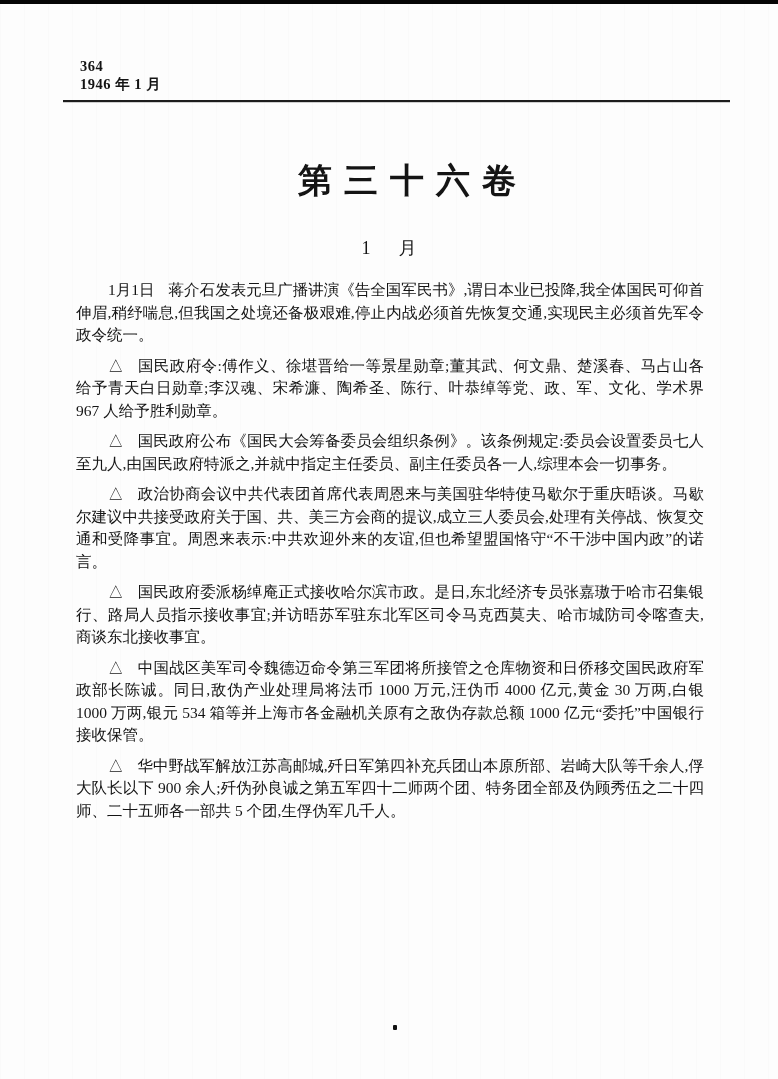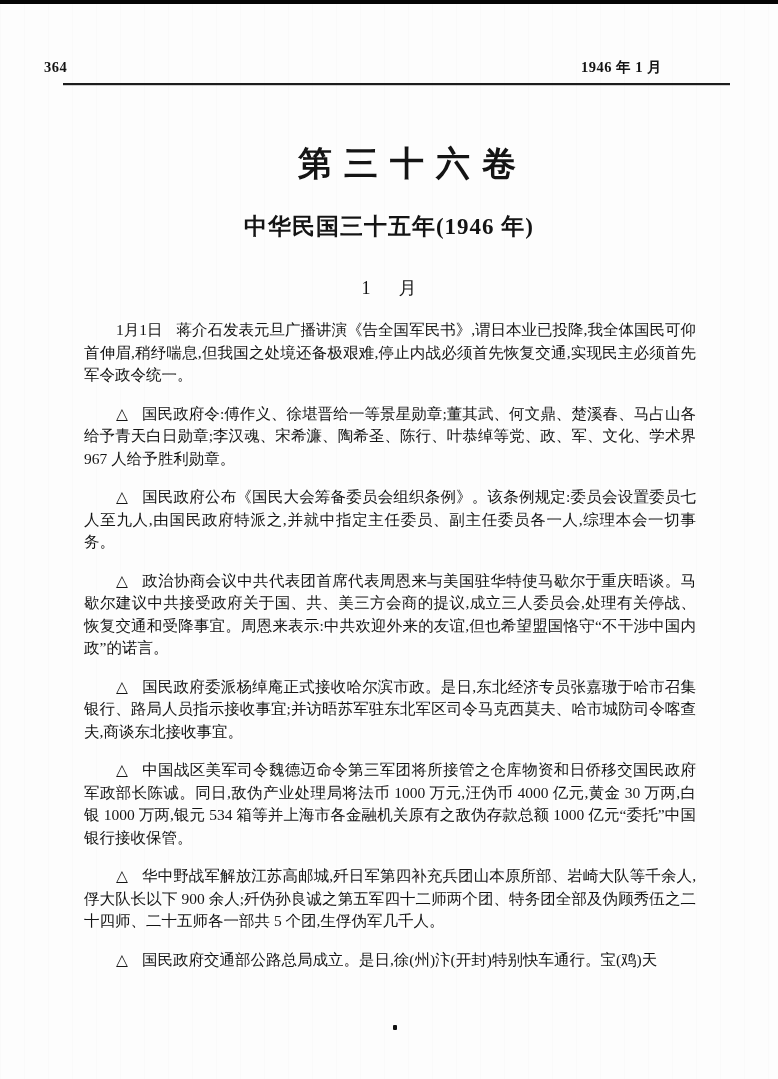--- a/index.html
+++ b/index.html
@@ -26,13 +26,14 @@
     border-radius: 1px;
   }
   .running-head {
-    margin: 58px 116px 0 44px;
+    margin: 58px 116px 0 80px;
     display: flex;
     justify-content: space-between;
     align-items: baseline;
     font-size: 14.5px;
     font-weight: bold;
     letter-spacing: 0.5px;
+    flex-direction: column;
   }
   .head-rule {
     height: 2px;

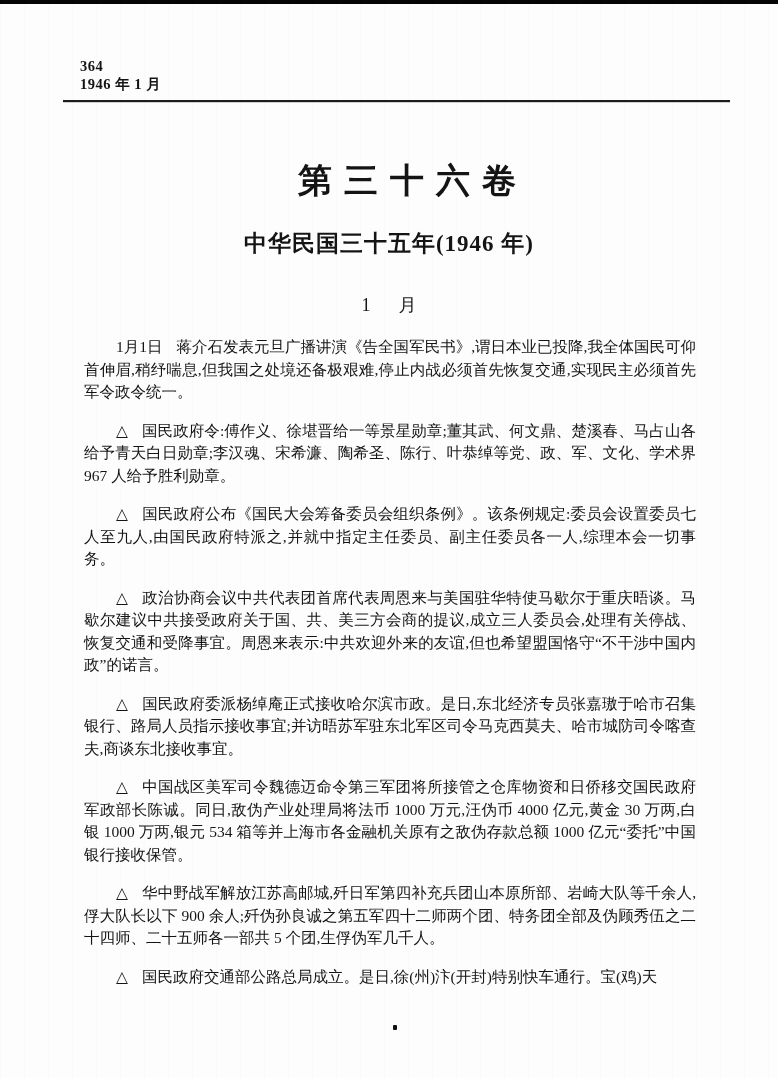--- a/index.html
+++ b/index.html
@@ -92,7 +92,6 @@
   <div class="head-rule"></div>
 
   <div class="volume-title">第三十六卷</div>
-  <div class="year-title">中华民国三十五年(1946 年)</div>
 
   <div class="month-heading">
     <span class="month-num">1</span><span>月</span>

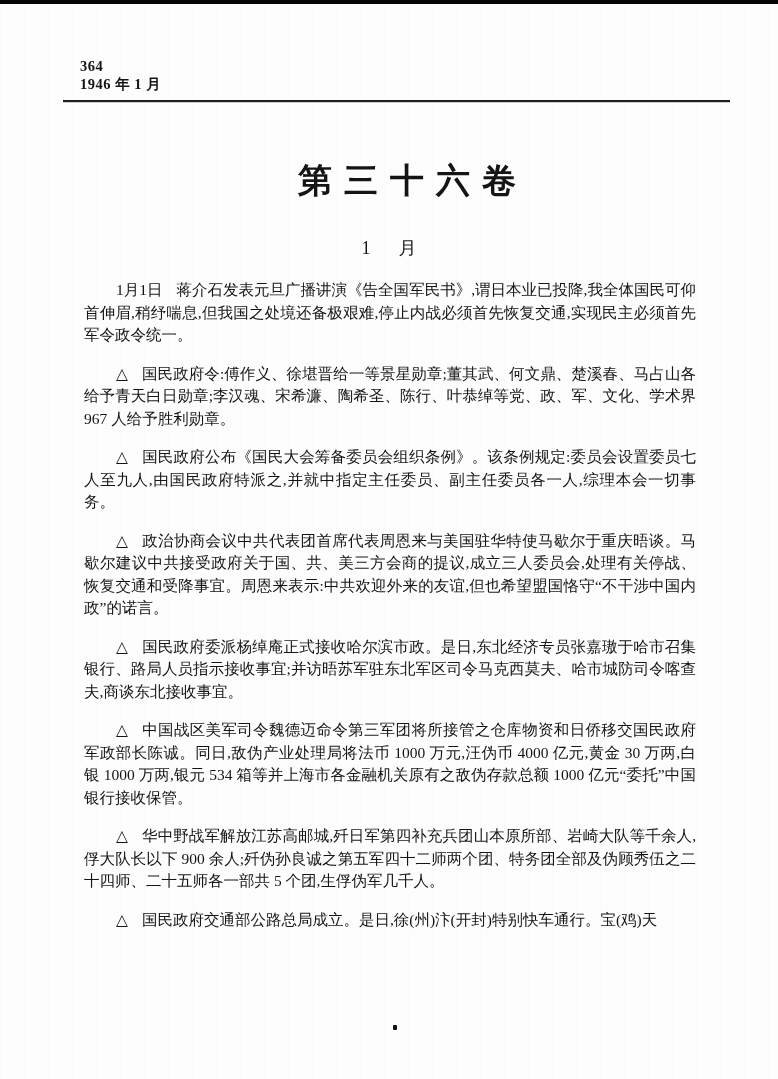--- a/index.html
+++ b/index.html
@@ -74,8 +74,9 @@
     text-align: justify;
   }
   .entry {
-    margin: 16px;
+    margin: 8px;
     text-indent: 32px;
+    font-family: Liberation Serif, serif;
   }
   .entry .marker { margin-right: 14px; }
 </style>

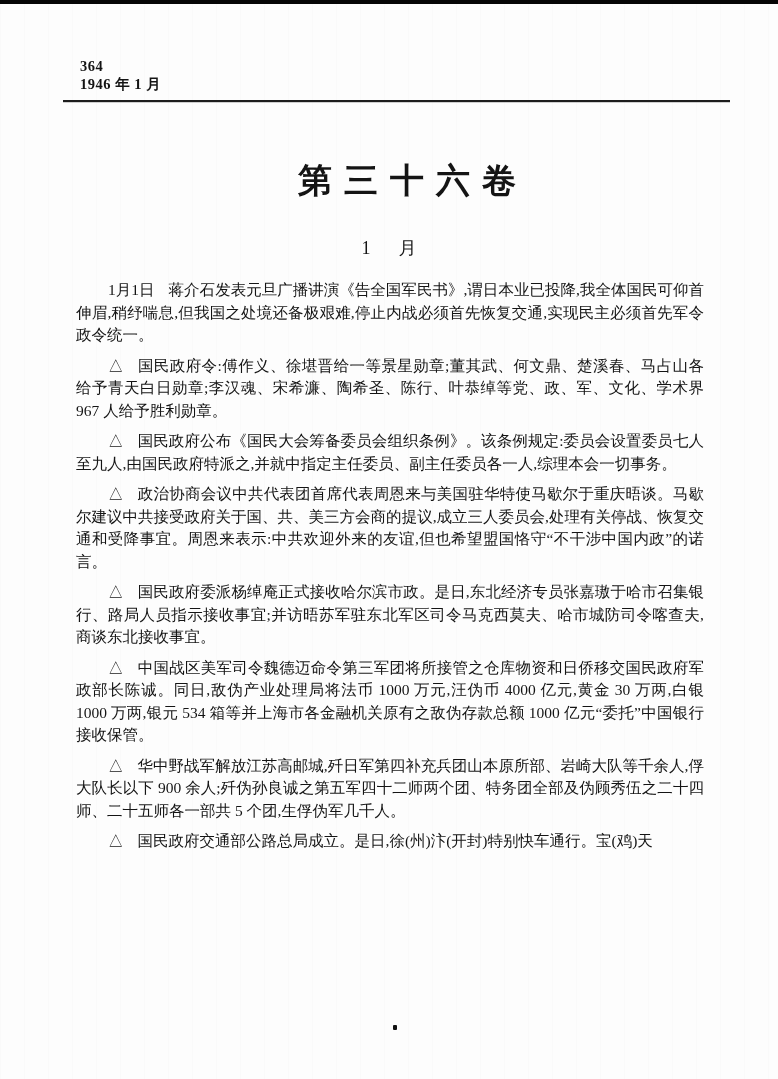--- a/index.html
+++ b/index.html
@@ -106,7 +106,6 @@
     <p class="entry"><span class="marker">△</span><span>国民政府委派杨绰庵正式接收哈尔滨市政。是日,东北经济专员张嘉璈于哈市召集银行、路局人员指示接收事宜;并访晤苏军驻东北军区司令马克西莫夫、哈市城防司令喀查夫,商谈东北接收事宜。</span></p>
     <p class="entry"><span class="marker">△</span><span>中国战区美军司令魏德迈命令第三军团将所接管之仓库物资和日侨移交国民政府军政部长陈诚。同日,敌伪产业处理局将法币 1000 万元,汪伪币 4000 亿元,黄金 30 万两,白银 1000 万两,银元 534 箱等并上海市各金融机关原有之敌伪存款总额 1000 亿元“委托”中国银行接收保管。</span></p>
     <p class="entry"><span class="marker">△</span><span>华中野战军解放江苏高邮城,歼日军第四补充兵团山本原所部、岩崎大队等千余人,俘大队长以下 900 余人;歼伪孙良诚之第五军四十二师两个团、特务团全部及伪顾秀伍之二十四师、二十五师各一部共 5 个团,生俘伪军几千人。</span></p>
-    <p class="entry"><span class="marker">△</span><span>国民政府交通部公路总局成立。是日,徐(州)汴(开封)特别快车通行。宝(鸡)天</span></p>
   </div>
 
   <div class="scan-speck"></div>

